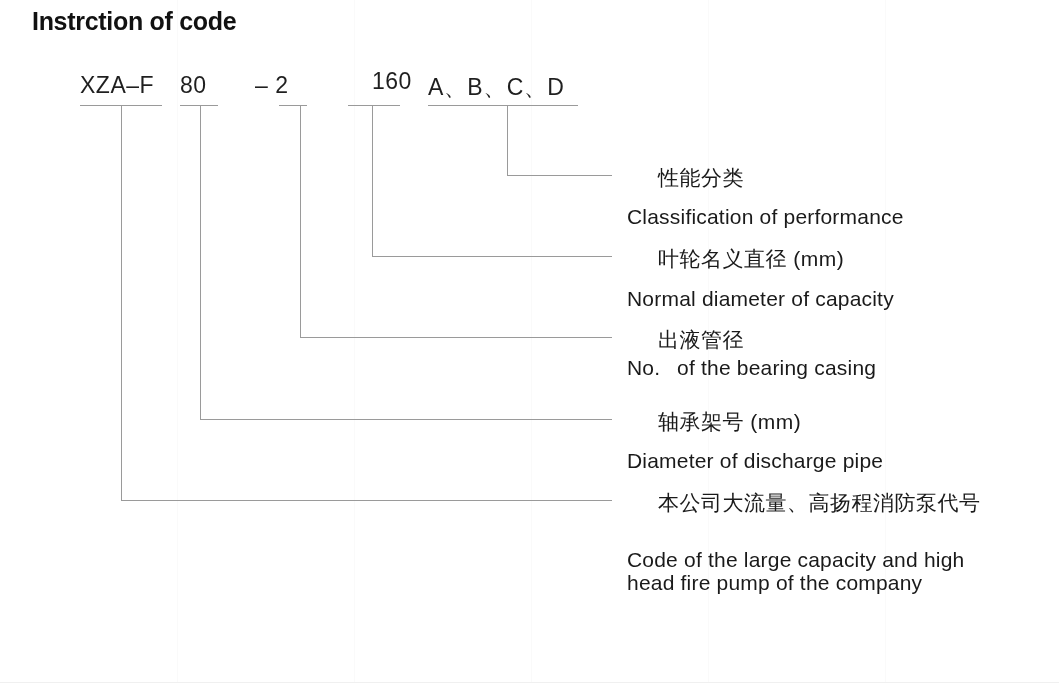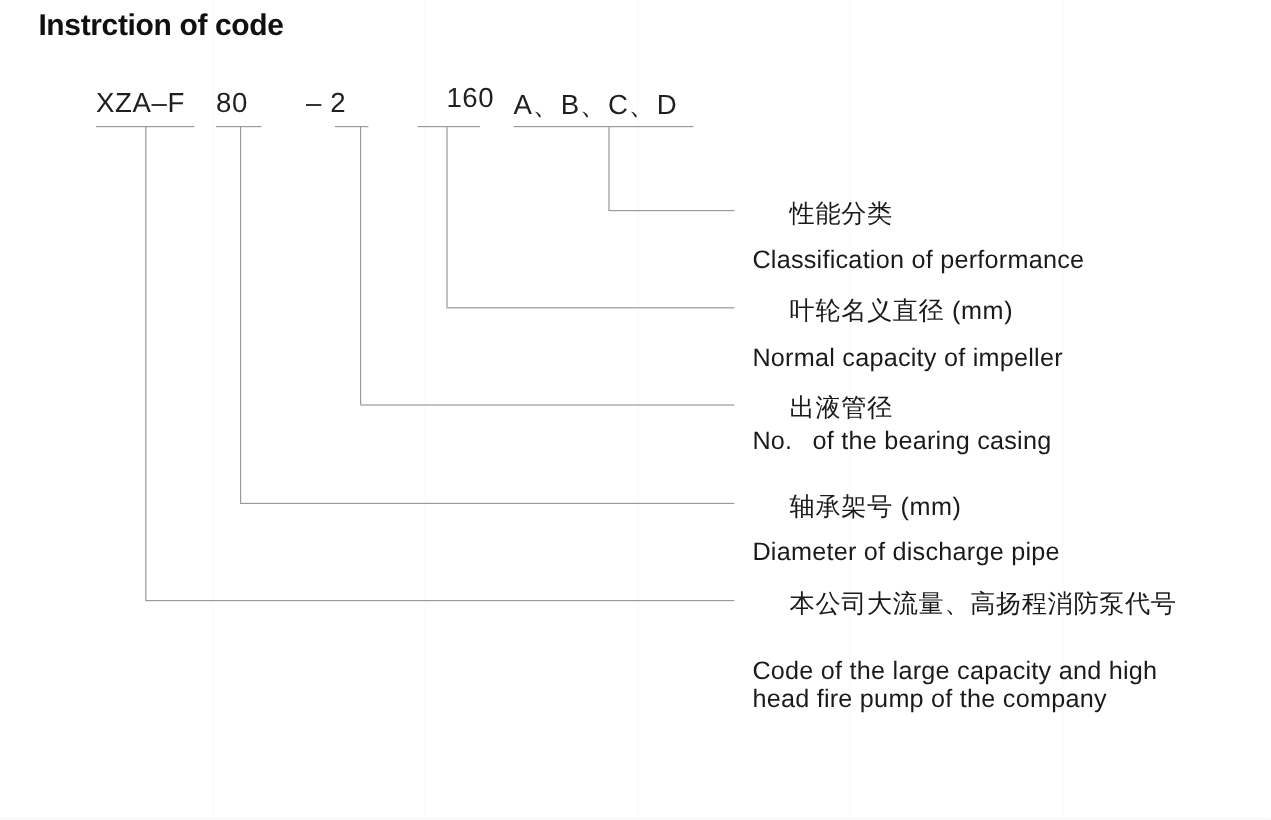--- a/index.html
+++ b/index.html
@@ -129,7 +129,7 @@
       <div class="label-cn" style="top: 164px;">性能分类</div>
       <div class="label-en" style="top: 205px;">Classification of performance</div>
       <div class="label-cn" style="top: 245px;">叶轮名义直径 (mm)</div>
-      <div class="label-en" style="top: 287px;">Normal capacity of impeller</div>
+      <div class="label-en" style="top: 287px;">Normal diameter of capacity</div>
       <div class="label-cn" style="top: 326px;">出液管径</div>
       <div class="label-en" style="top: 356px;">No.  of the bearing casing</div>
       <div class="label-cn" style="top: 408px;">轴承架号 (mm)</div>

